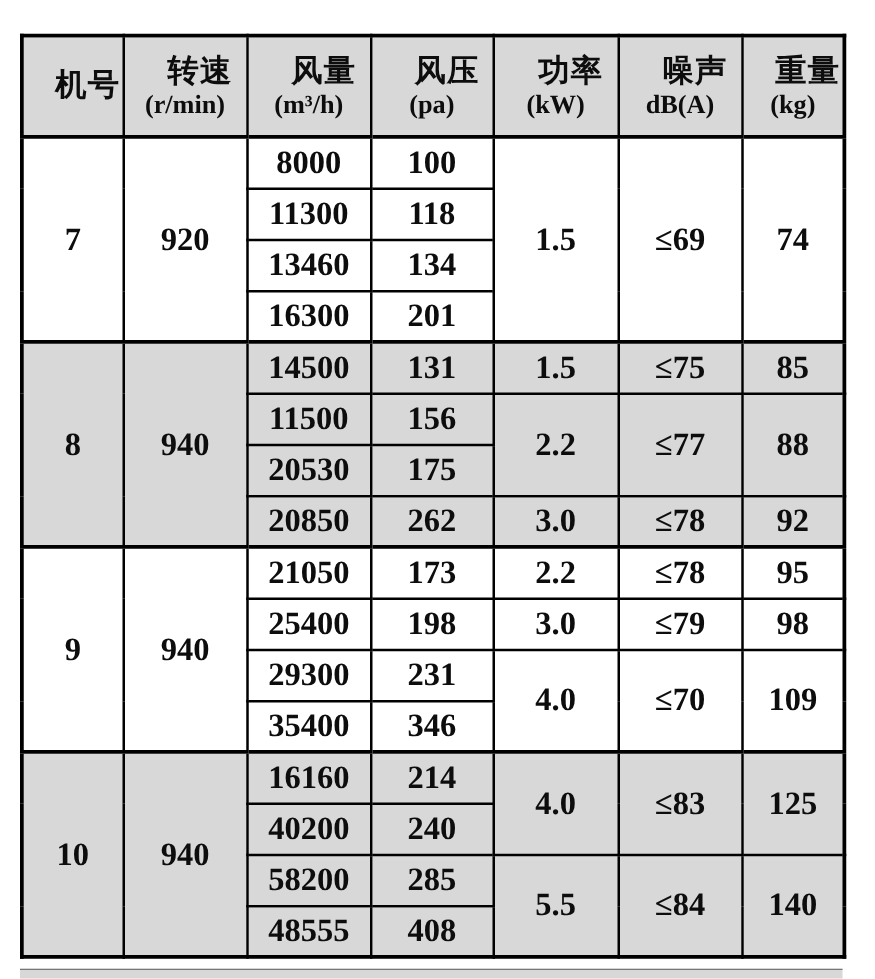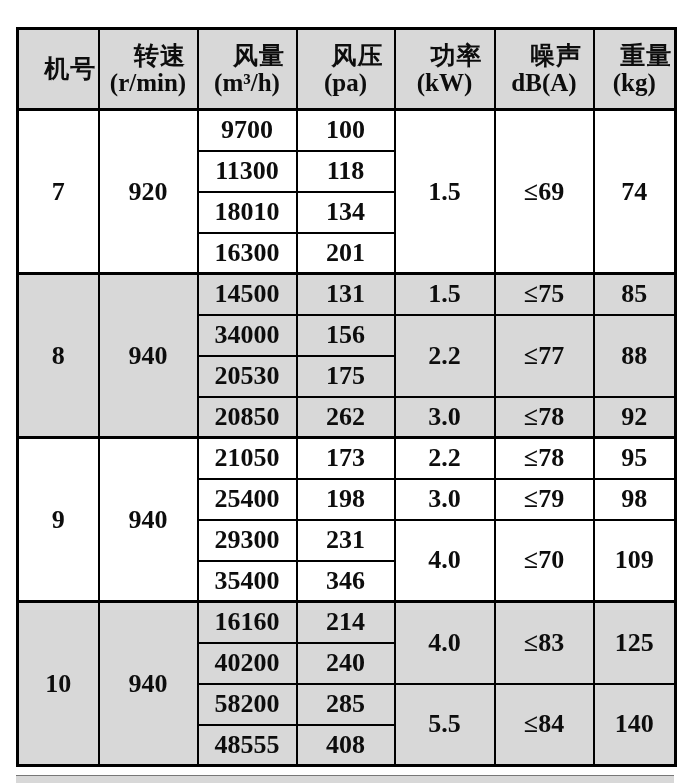--- a/index.html
+++ b/index.html
@@ -42,7 +42,7 @@
   tr.shaded td { background: var(--shaded, #d8d8d8); }
   tr.block-start td { border-top: 3px solid #000; }
   .hdr-title { font-size: 25px; line-height: 1.12; letter-spacing: 1px; padding-left: 24px; }
-  .hdr-unit  { font-size: 25px; line-height: 1.05; letter-spacing: 0; }
+  .hdr-unit  { font-size: 21px; line-height: 1.05; letter-spacing: 0; }
   .spec td   { font-size: 26px; }
   .next-strip {
     position: absolute;

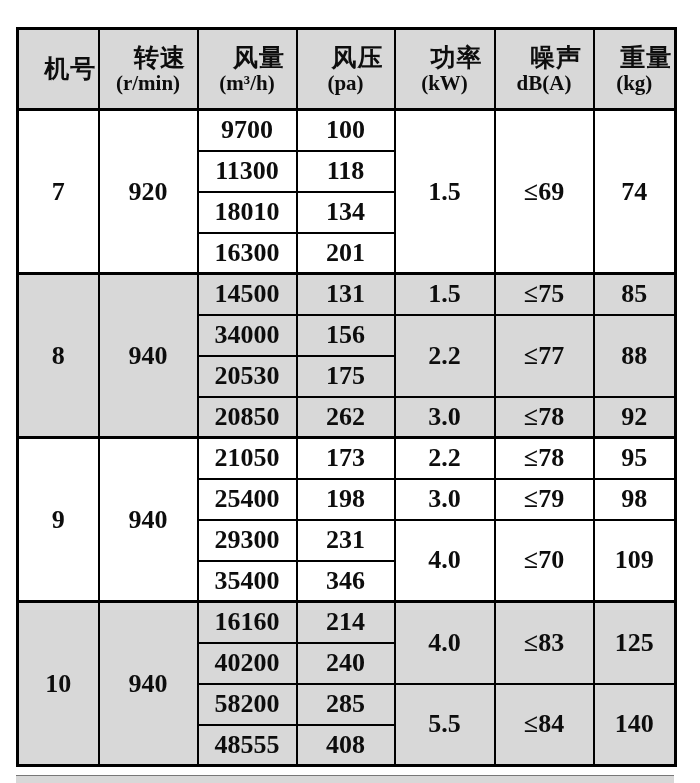--- a/index.html
+++ b/index.html
@@ -104,7 +104,7 @@
       <tr>
         <td rowspan="4">7</td>
         <td rowspan="4">920</td>
-        <td>9700</td>
+        <td>8000</td>
         <td>100</td>
         <td rowspan="4">1.5</td>
         <td rowspan="4">≤69</td>

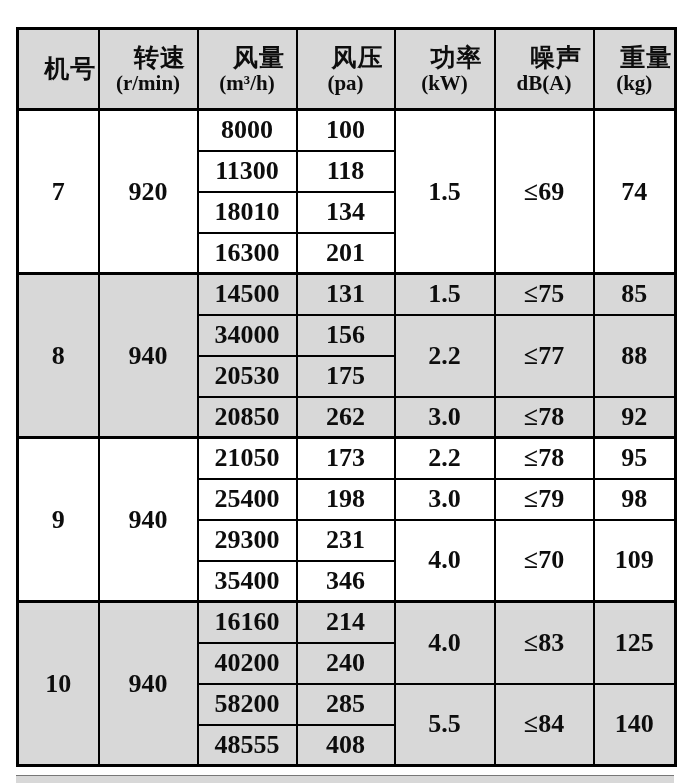--- a/index.html
+++ b/index.html
@@ -115,7 +115,7 @@
         <td>118</td>
       </tr>
       <tr>
-        <td>18010</td>
+        <td>13460</td>
         <td>134</td>
       </tr>
       <tr>

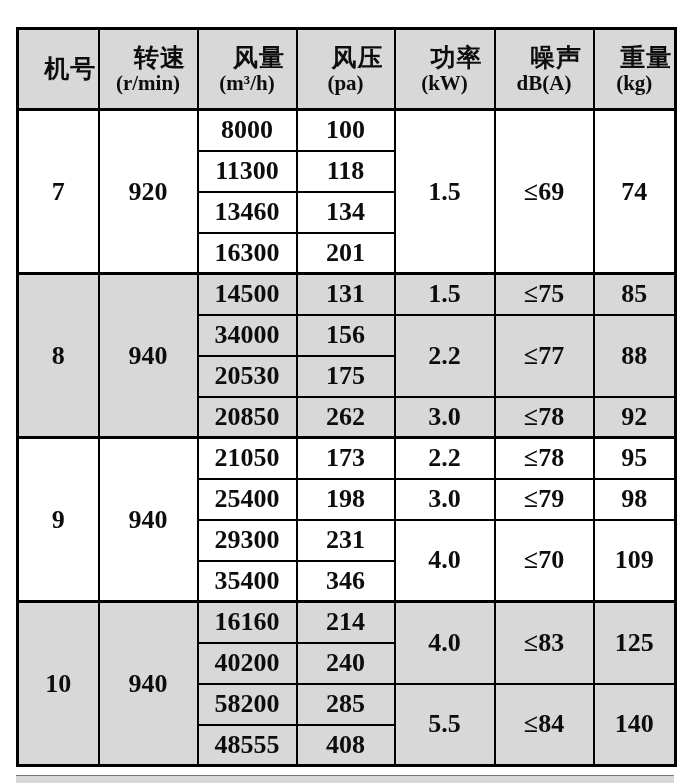--- a/index.html
+++ b/index.html
@@ -133,7 +133,7 @@
         <td>85</td>
       </tr>
       <tr class="shaded">
-        <td>34000</td>
+        <td>11500</td>
         <td>156</td>
         <td rowspan="2">2.2</td>
         <td rowspan="2">≤77</td>

